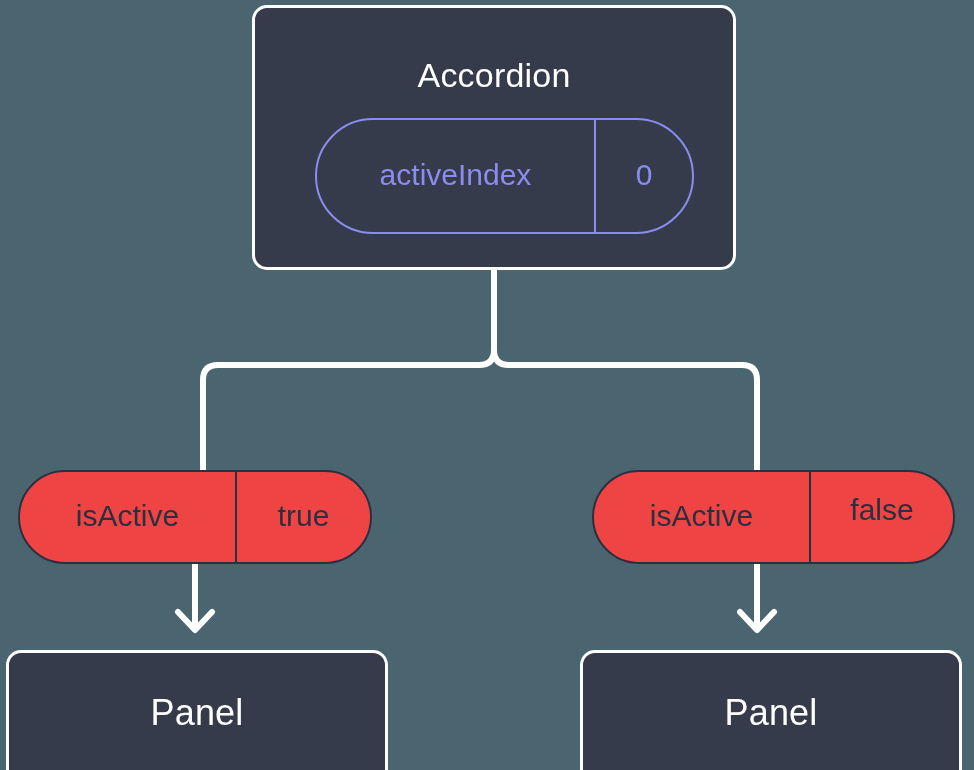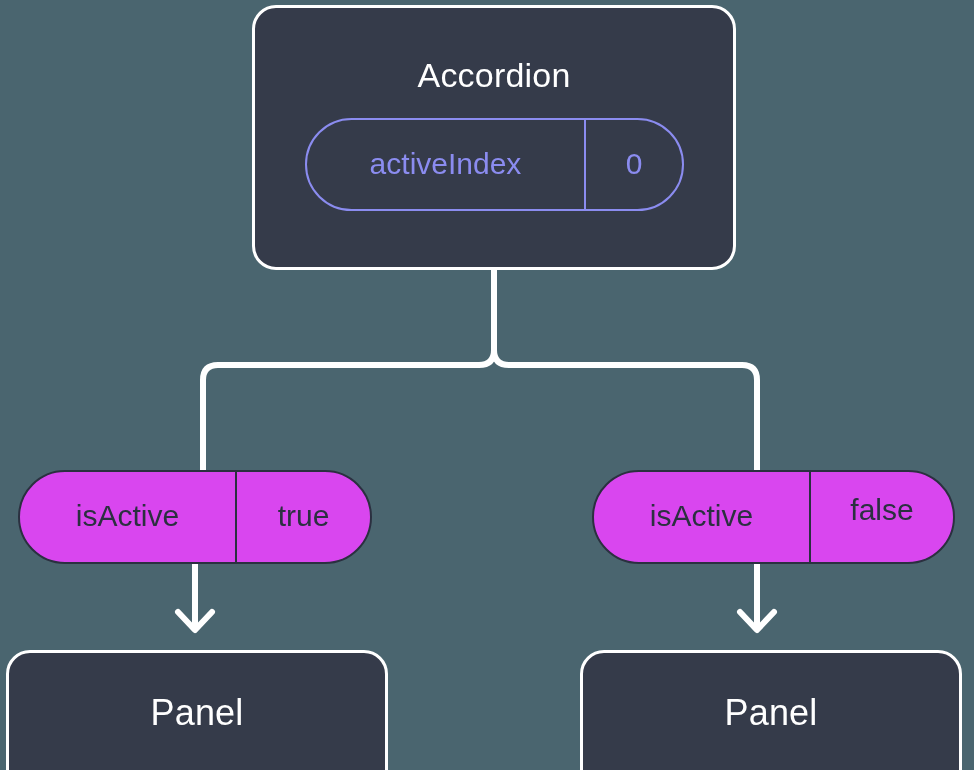--- a/index.html
+++ b/index.html
@@ -39,7 +39,7 @@
     box-sizing: border-box;
     background: #353b4a;
     border: 3px solid #ffffff;
-    border-radius: 24px;
+    border-radius: 15px;
     display: flex;
     flex-direction: column;
     align-items: center;

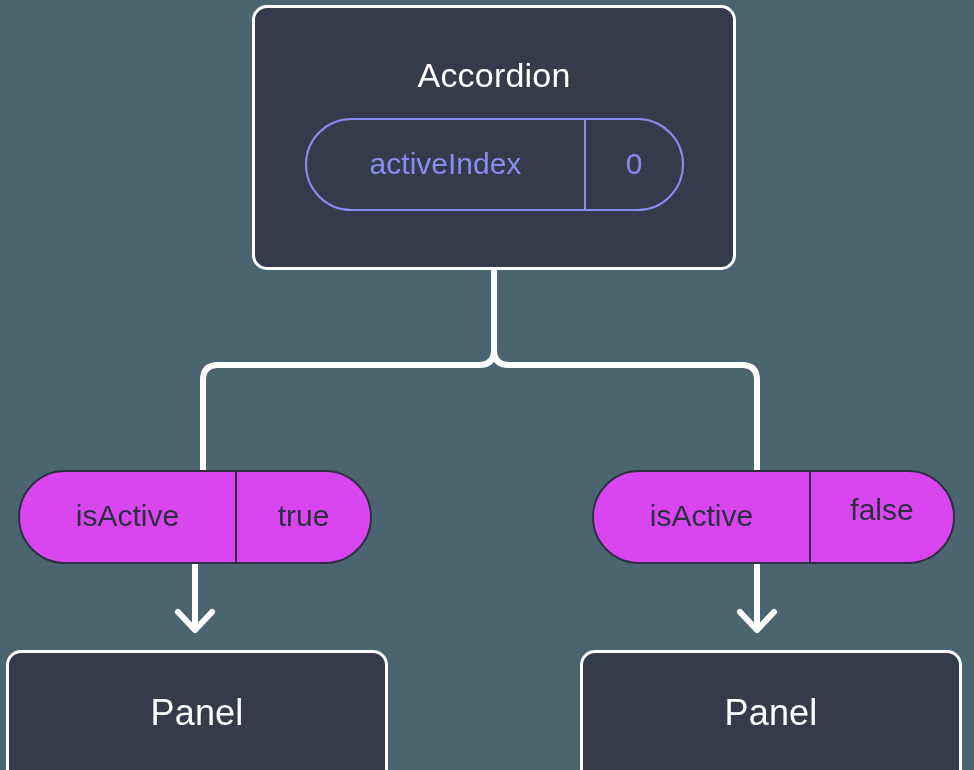--- a/index.html
+++ b/index.html
@@ -115,10 +115,10 @@
   }
 
   #accordion-state-pill {
-    left: 305px;
+    left: 315px;
     top: 118px;
     width: 379px;
-    height: 93px;
+    height: 116px;
     justify-content: center;
   }
   #accordion-state-pill .pill-key { width: 277px; padding-bottom: 2px; }

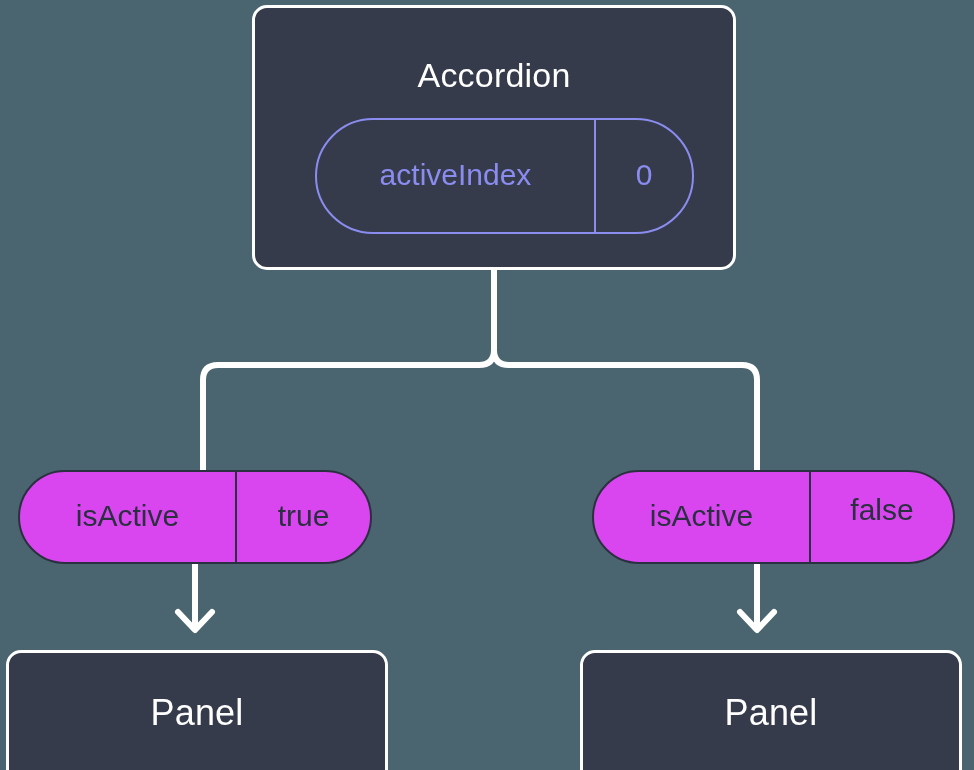--- a/index.html
+++ b/index.html
@@ -126,7 +126,7 @@
 
   
   .pill-filled {
-    background: #d946ef;
+    background: #ef4444;
     border: 2px solid #2b3040;
   }
   .pill-filled .pill-key,

